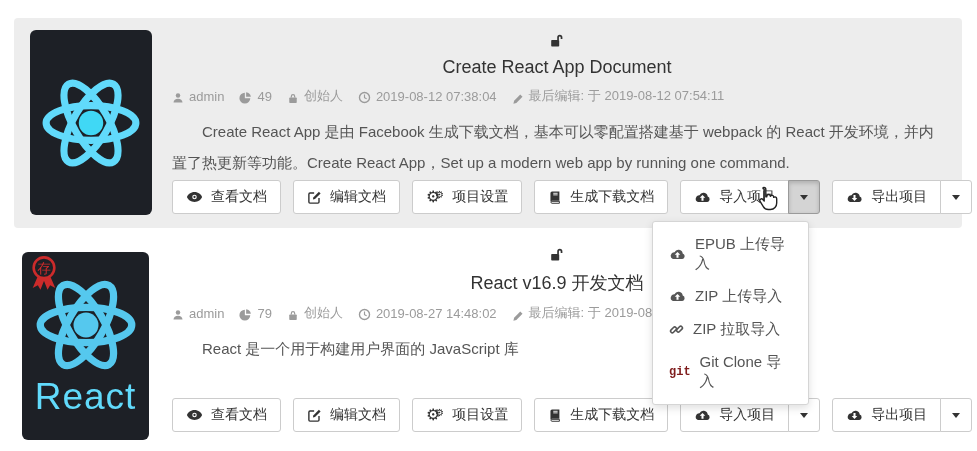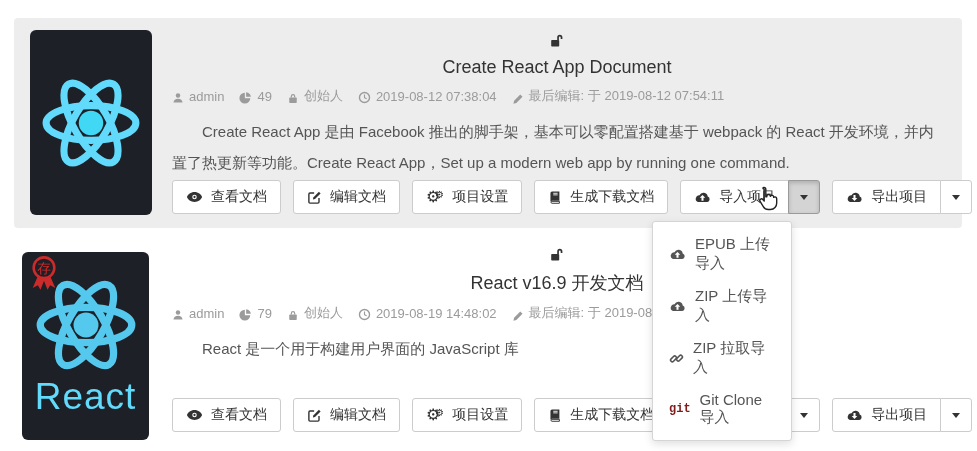--- a/index.html
+++ b/index.html
@@ -142,7 +142,7 @@
         <span>最后编辑: 于 2019-08-12 07:54:11</span>
       </span>
     </div>
-    <div class="desc">Create React App 是由 Facebook 推出的脚手架，基本可以零配置搭建基于 webpack 的 React 开发环境，并内置了热更新等功能。Create React App，Set up a modern web app by running one command.</div>
+    <div class="desc">Create React App 是由 Facebook 生成下载文档，基本可以零配置搭建基于 webpack 的 React 开发环境，并内置了热更新等功能。Create React App，Set up a modern web app by running one command.</div>
   </div>
 
   <div class="btnrow btnrow1">

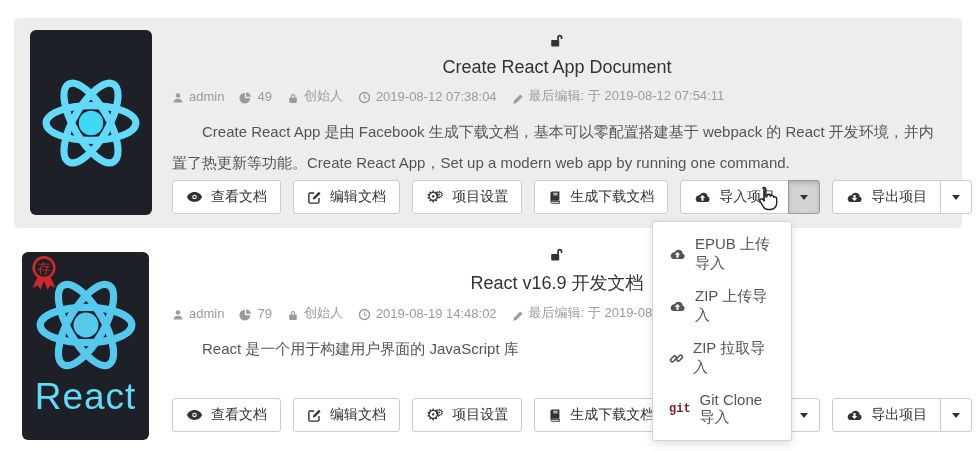--- a/index.html
+++ b/index.html
@@ -53,7 +53,7 @@
   .gear-wrap { display:flex; }
 
   
-  .menu { position:absolute; left:652px; top:221px; width:140px; background:#fff;
+  .menu { position:absolute; left:652px; top:221px; width:157px; background:#fff;
           border:1px solid #d5d5d5; border-radius:3px; box-shadow:0 3px 9px rgba(0,0,0,.13);
           padding:6px 0; z-index:30; }
   .menu-item { display:flex; align-items:center; gap:9px; padding:7px 16px;

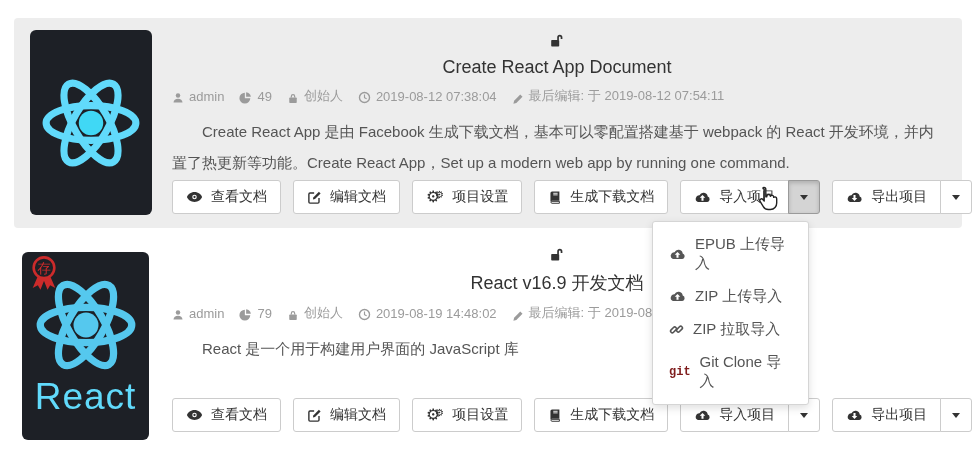--- a/index.html
+++ b/index.html
@@ -279,7 +279,7 @@
               <path d="M8 4.4V8.2l2.6 1.4" stroke="#9b9b9b" stroke-width="1.4" fill="none"></path>
             </svg>
         </span>
-        <span>2019-08-19 14:48:02</span>
+        <span>2019-08-27 14:48:02</span>
       </span>
       <span class="meta-item">
         <span>

